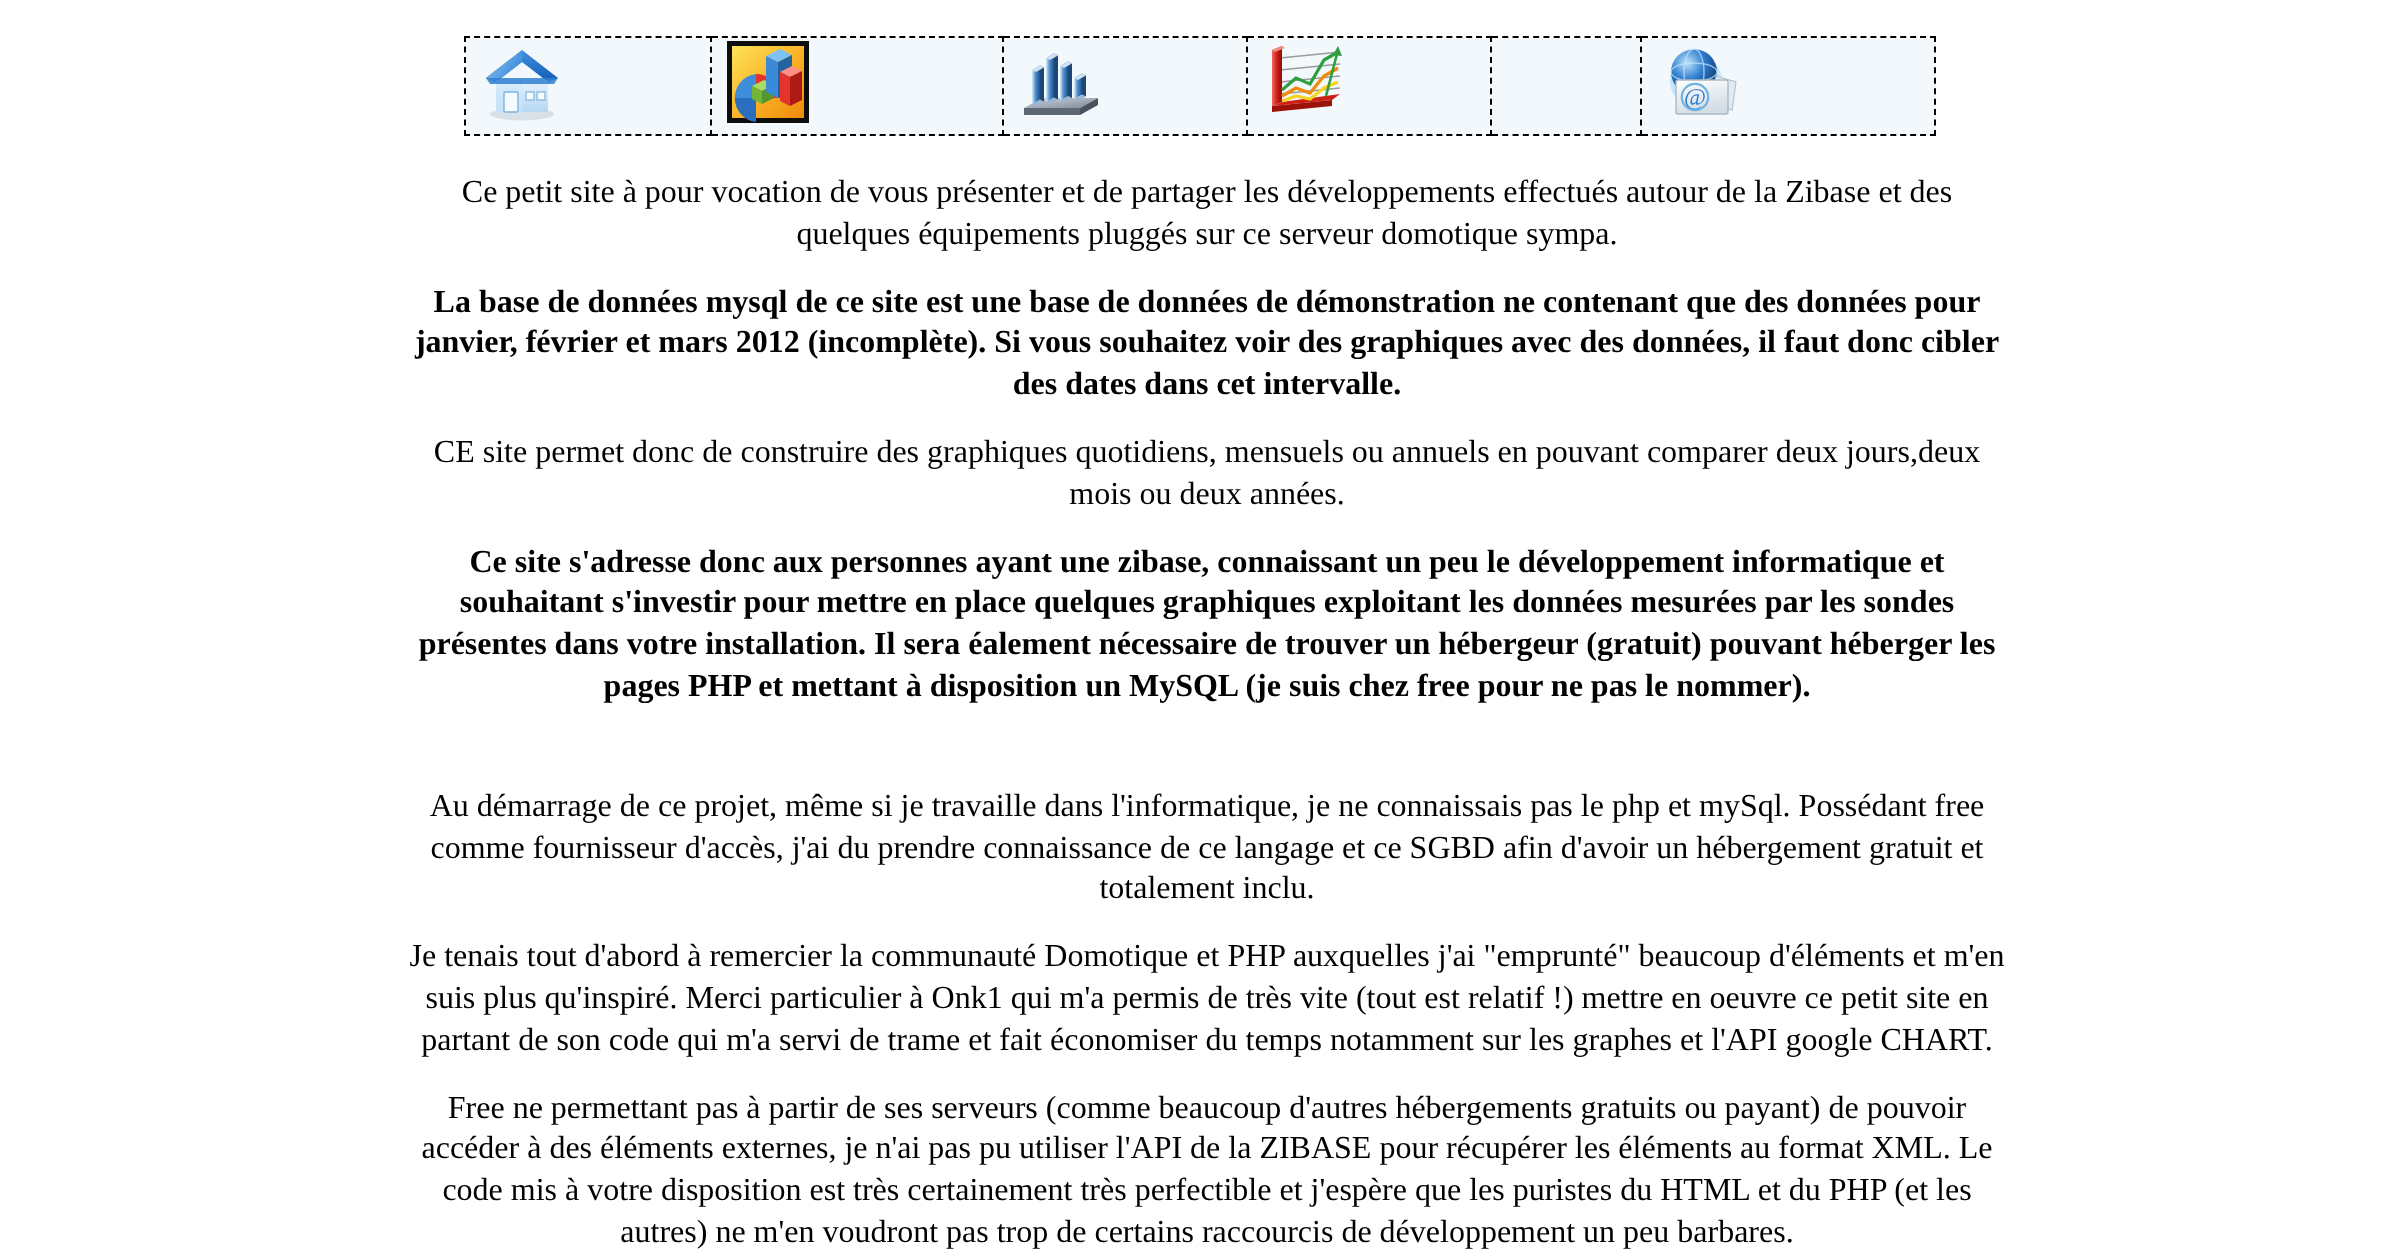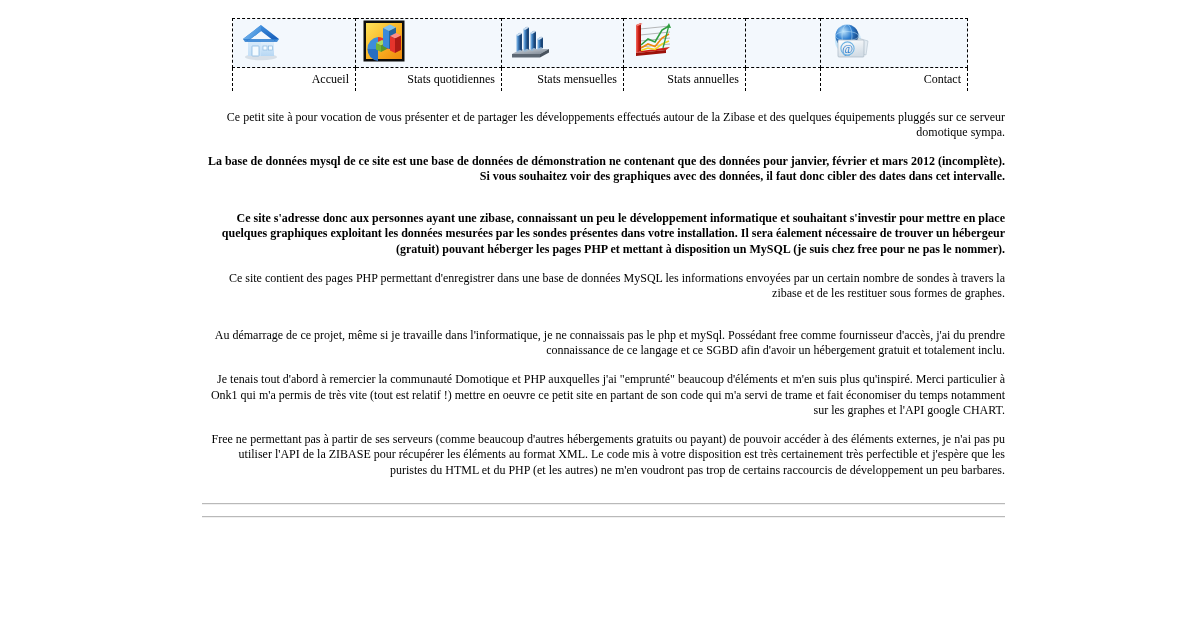--- a/index.html
+++ b/index.html
@@ -283,26 +283,6 @@
         </td>
 
       </tr>
-      <tr id="nav-label-row">
-        <td>
-          <a class="nav-link" href="#">Accueil</a>
-        </td>
-        <td>
-          <a class="nav-link" href="#">Stats quotidiennes</a>
-        </td>
-        <td>
-          <a class="nav-link" href="#">Stats mensuelles</a>
-        </td>
-        <td>
-          <a class="nav-link" href="#">Stats annuelles</a>
-        </td>
-        <td>
-          <span></span>
-        </td>
-        <td>
-          <a class="nav-link" href="#">Contact</a>
-        </td>
-      </tr>
     </tbody>
   </table>
 </div>

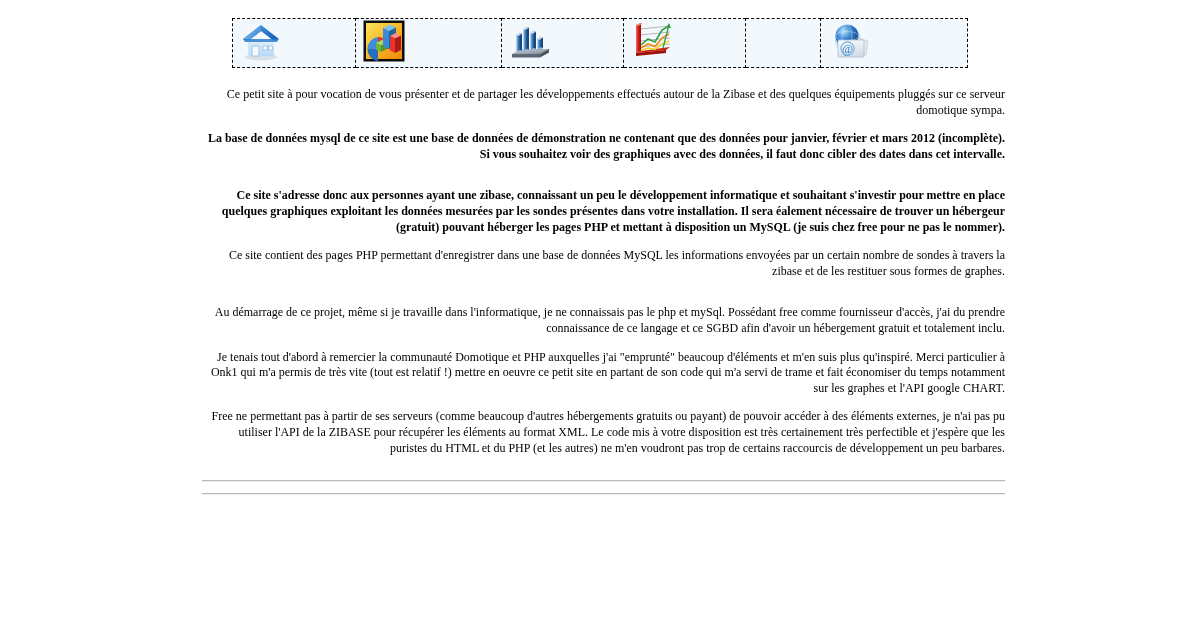--- a/index.html
+++ b/index.html
@@ -76,8 +76,8 @@
     margin: 0 0 0 0;
     padding: 0;
     line-height: 1.30;
-    font-size: 12px;
-    text-align: right;
+    font-size: 16px;
+    text-align: center;
   }
   .para-gap { height: 13px; }
   .bold { font-weight: bold; }

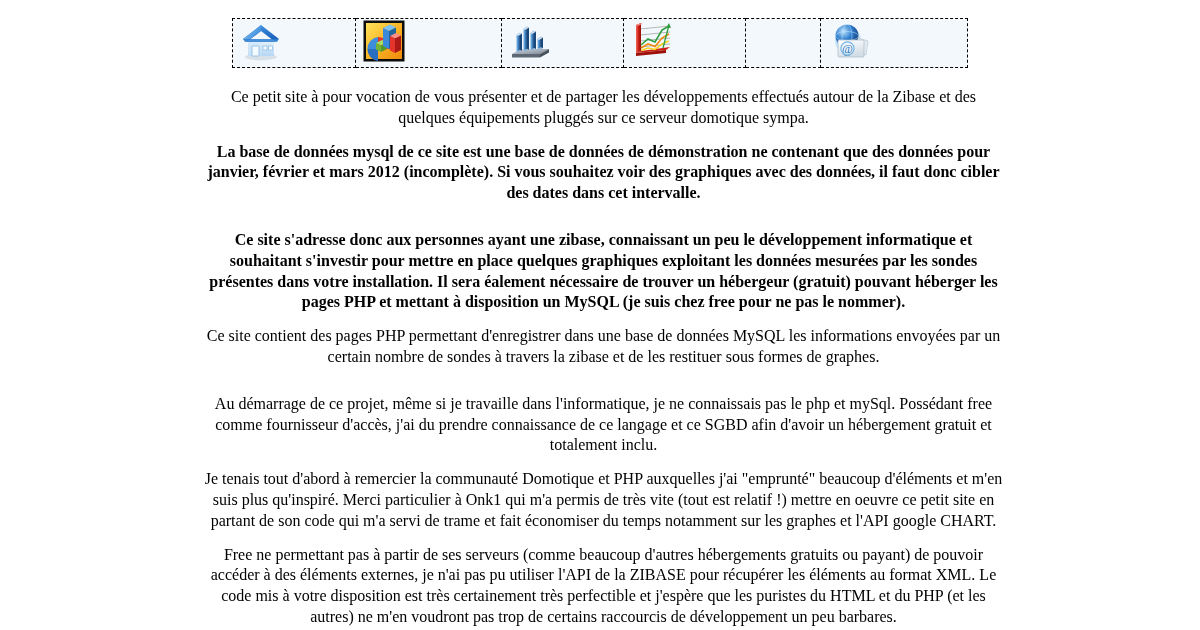--- a/index.html
+++ b/index.html
@@ -297,6 +297,7 @@
   <p class="b">La base de données mysql de ce site est une base de données de démonstration ne contenant que des données pour janvier, février et mars 2012 (incomplète). Si vous souhaitez voir des graphiques avec des données, il faut donc cibler des dates dans cet intervalle.</p>
   <div class="para-gap"></div>
 
+  <p>CE site permet donc de construire des graphiques quotidiens, mensuels ou annuels en pouvant comparer deux jours,deux mois ou deux années.</p>
   <div class="para-gap"></div>
 
   <p class="b">Ce site s'adresse donc aux personnes ayant une zibase, connaissant un peu le développement informatique et souhaitant s'investir pour mettre en place quelques graphiques exploitant les données mesurées par les sondes présentes dans votre installation. Il sera éalement nécessaire de trouver un hébergeur (gratuit) pouvant héberger les pages PHP et mettant à disposition un MySQL (je suis chez free pour ne pas le nommer).</p>

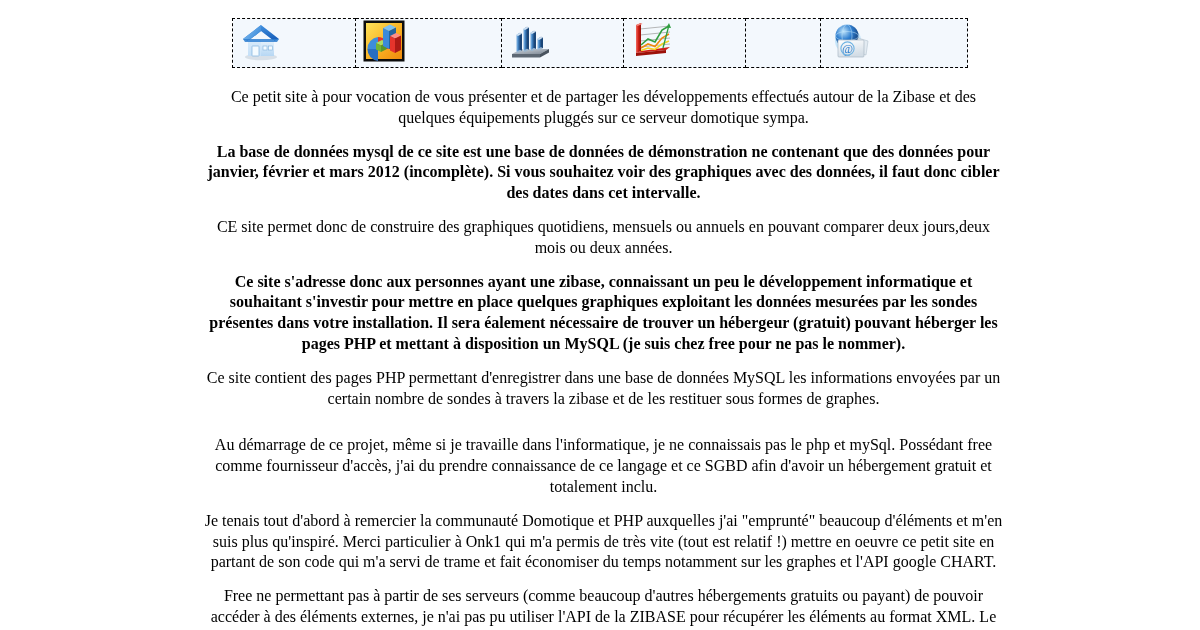--- a/index.html
+++ b/index.html
@@ -303,7 +303,6 @@
   <p class="b">Ce site s'adresse donc aux personnes ayant une zibase, connaissant un peu le développement informatique et souhaitant s'investir pour mettre en place quelques graphiques exploitant les données mesurées par les sondes présentes dans votre installation. Il sera éalement nécessaire de trouver un hébergeur (gratuit) pouvant héberger les pages PHP et mettant à disposition un MySQL (je suis chez free pour ne pas le nommer).</p>
   <div class="para-gap"></div>
 
-  <p>Ce site contient des pages PHP permettant d'enregistrer dans une base de données MySQL les informations envoyées par un certain nombre de sondes à travers la zibase et de les restituer sous formes de graphes.</p>
   <div class="para-gap"></div>
 
   <div class="para-gap"></div>

